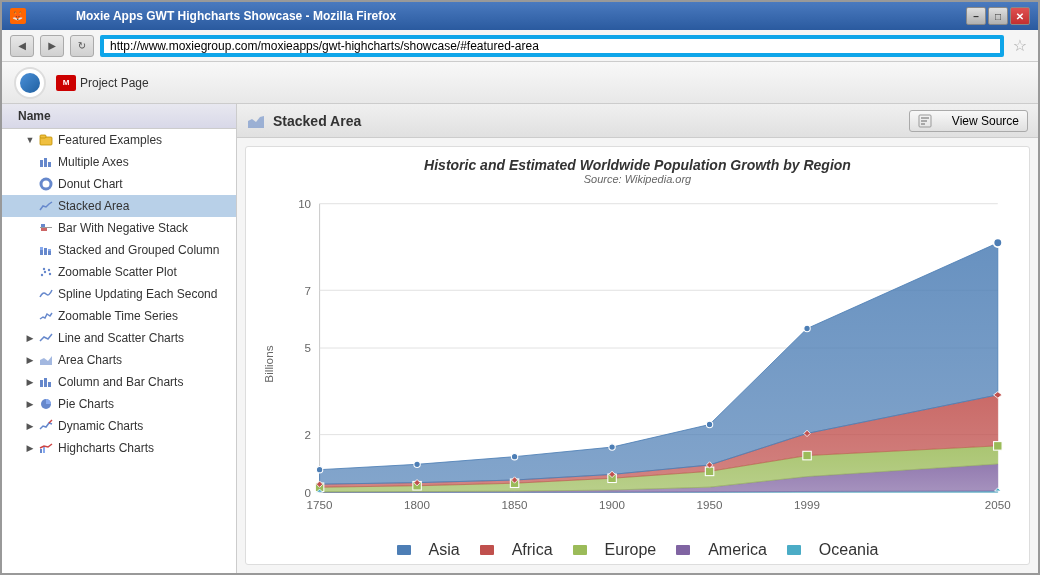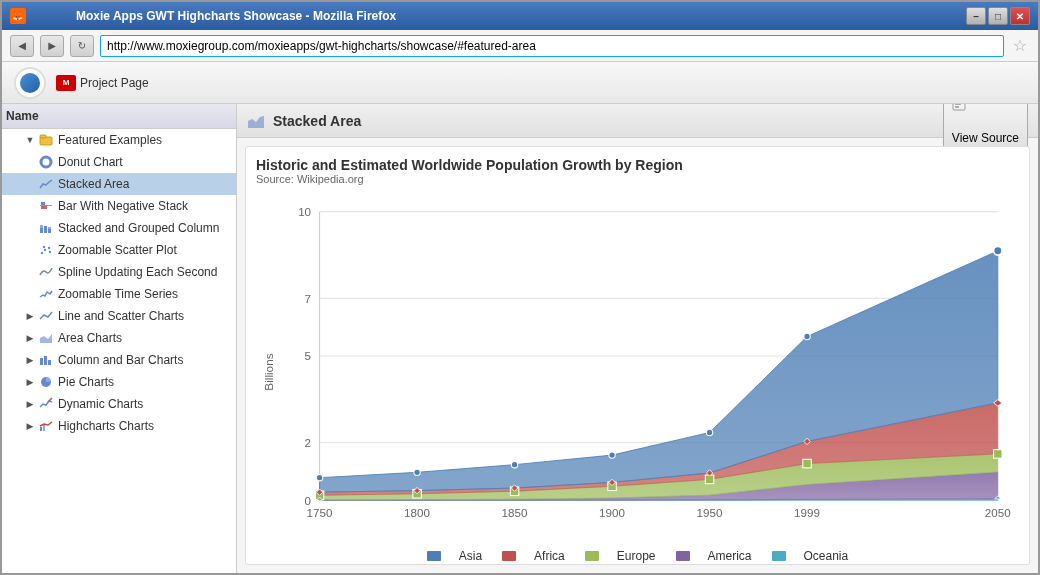--- a/index.html
+++ b/index.html
@@ -17,7 +17,7 @@
     
     .address-bar { background: #f5f5f5; border-bottom: 1px solid #ccc; height: 32px; display: flex; align-items: center; padding: 0 8px; gap: 6px; flex-shrink: 0; }
     .nav-btn { width: 24px; height: 22px; background: linear-gradient(to bottom, #e8e8e8, #d0d0d0); border: 1px solid #aaa; border-radius: 3px; display: flex; align-items: center; justify-content: center; font-size: 10px; color: #555; cursor: pointer; }
-    .url-box { flex: 1; height: 22px; border: 1px solid #0ea5e9; background: white; padding: 2px 6px; font-size: 12px; border-radius: 2px; display: flex; align-items: center; }
+    .url-box { flex: 1; height: 22px; border: 4px solid #0ea5e9; background: white; padding: 2px 6px; font-size: 12px; border-radius: 2px; display: flex; align-items: center; }
     .star-btn { width: 20px; height: 20px; color: #aaa; display: flex; align-items: center; justify-content: center; font-size: 16px; }
 
     

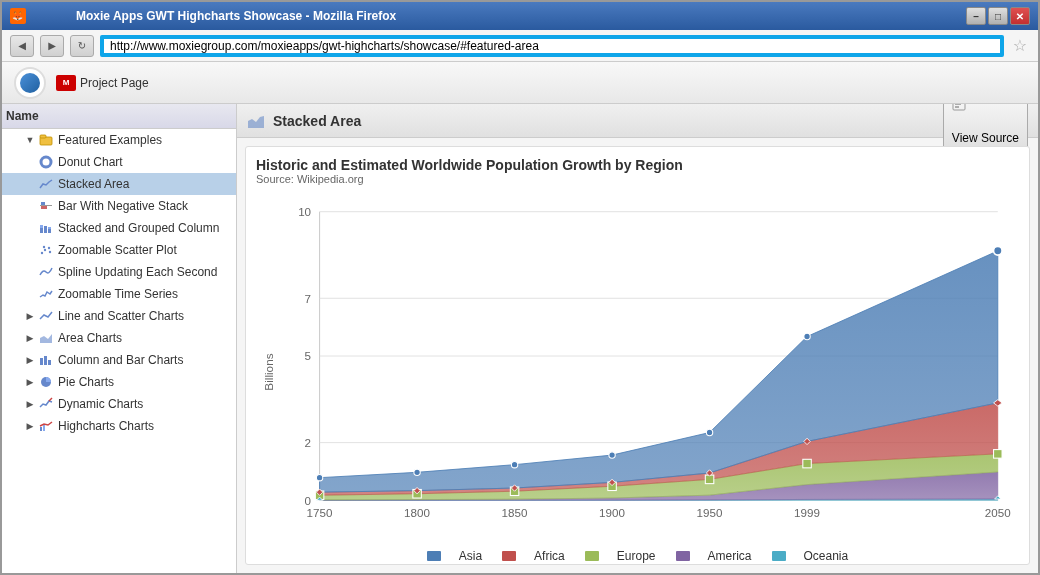--- a/index.html
+++ b/index.html
@@ -35,7 +35,7 @@
 
     
     .sidebar { width: 235px; background: white; border-right: 1px solid #ccc; overflow-y: auto; flex-shrink: 0; }
-    .sidebar-header { background: linear-gradient(to bottom, #e8e8f0, #d8d8e8); border-bottom: 1px solid #ccc; padding: 5px 4px; font-size: 12px; font-weight: bold; color: #333; }
+    .sidebar-header { background: linear-gradient(to bottom, #e8e8f0, #d8d8e8); border-bottom: 1px solid #ccc; padding: 5px 16px; font-size: 12px; font-weight: bold; color: #333; }
     .tree-item { display: flex; align-items: center; padding: 3px 4px; cursor: pointer; font-size: 12px; color: #333; }
     .tree-item.selected { background: #b8d0e8; }
     .expand-icon { width: 16px; height: 16px; display: flex; align-items: center; justify-content: center; font-size: 9px; color: #555; flex-shrink: 0; }

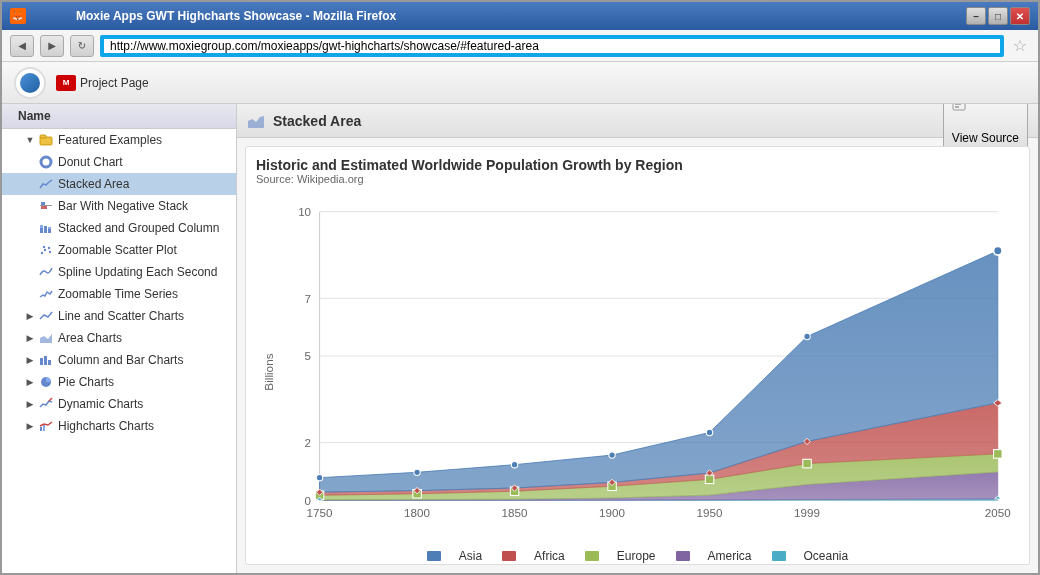--- a/index.html
+++ b/index.html
@@ -49,7 +49,7 @@
     .chart-header { background: linear-gradient(to bottom, #f0f0f0, #e0e0e0); border-bottom: 1px solid #ccc; height: 34px; display: flex; align-items: center; padding: 0 10px; flex-shrink: 0; }
     .chart-header-icon { width: 18px; height: 18px; margin-right: 8px; }
     .chart-header-title { font-size: 14px; font-weight: bold; color: #333; flex: 1; }
-    .view-source-btn { display: flex; align-items: flex-start; gap: 20px; background: linear-gradient(to bottom, #f8f8f8, #e0e0e0); border: 1px solid #aaa; border-radius: 3px; padding: 3px 8px; cursor: pointer; font-size: 12px; flex-direction: column; }
+    .view-source-btn { display: flex; align-items: flex-end; gap: 20px; background: linear-gradient(to bottom, #f8f8f8, #e0e0e0); border: 1px solid #aaa; border-radius: 3px; padding: 3px 8px; cursor: pointer; font-size: 12px; }
     .chart-container { flex: 1; background: white; margin: 8px; border: 1px solid #ddd; border-radius: 3px; display: flex; flex-direction: column; overflow: hidden; padding: 10px; }
     .chart-title-block { margin-bottom: 16px; }
     .chart-title-main { font-size: 14px; font-weight: bold; color: #333; }

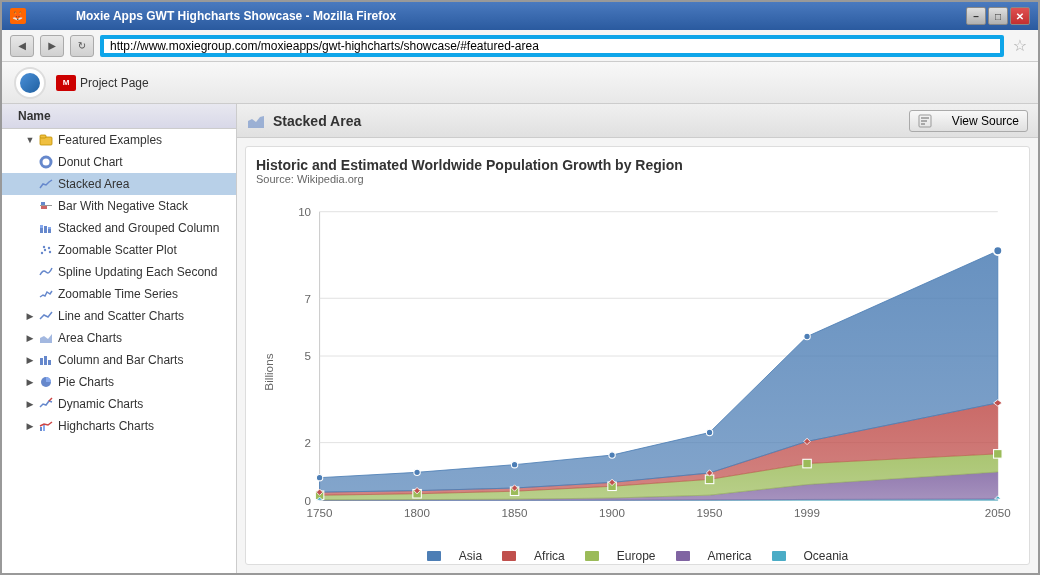--- a/index.html
+++ b/index.html
@@ -117,6 +117,16 @@
         <span>Featured Examples</span>
       </div>
 
+      <div class="tree-item indent2">
+        <div class="tree-icon">
+          <svg viewBox="0 0 14 14">
+              <rect x="1" y="5" width="3" height="7" fill="#6688cc"></rect>
+              <rect x="5" y="3" width="3" height="9" fill="#6688cc"></rect>
+              <rect x="9" y="7" width="3" height="5" fill="#6688cc"></rect>
+            </svg>
+        </div>
+        <span>Multiple Axes</span>
+      </div>
       <div class="tree-item indent2">
         <div class="tree-icon">
           <svg viewBox="0 0 14 14">

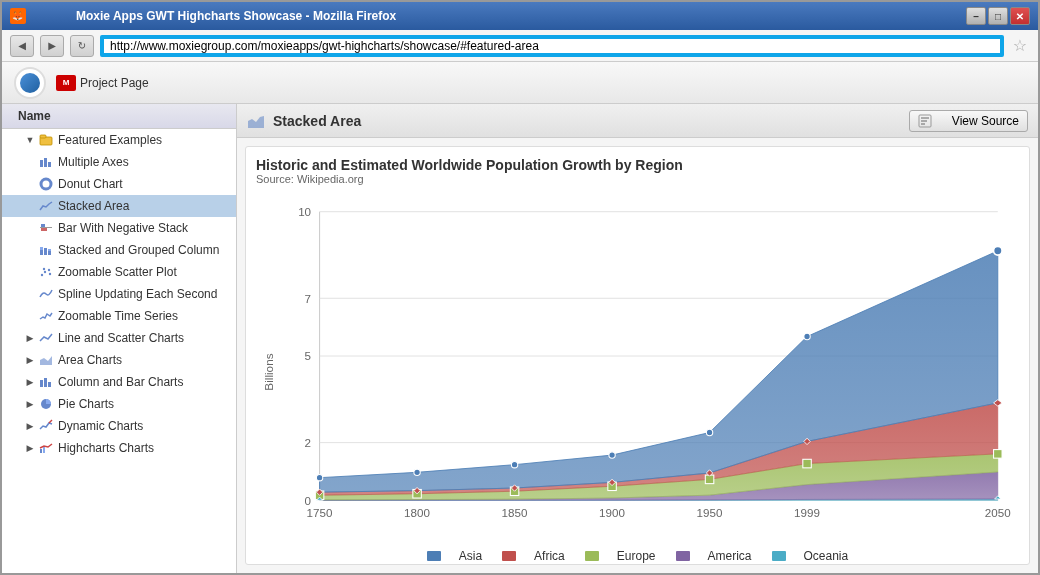--- a/index.html
+++ b/index.html
@@ -51,7 +51,7 @@
     .chart-header-title { font-size: 14px; font-weight: bold; color: #333; flex: 1; }
     .view-source-btn { display: flex; align-items: flex-end; gap: 20px; background: linear-gradient(to bottom, #f8f8f8, #e0e0e0); border: 1px solid #aaa; border-radius: 3px; padding: 3px 8px; cursor: pointer; font-size: 12px; }
     .chart-container { flex: 1; background: white; margin: 8px; border: 1px solid #ddd; border-radius: 3px; display: flex; flex-direction: column; overflow: hidden; padding: 10px; }
-    .chart-title-block { margin-bottom: 16px; }
+    .chart-title-block { text-align: center; margin-bottom: 8px; font-style: italic; }
     .chart-title-main { font-size: 14px; font-weight: bold; color: #333; }
     .chart-title-sub { font-size: 11px; color: #666; }
 

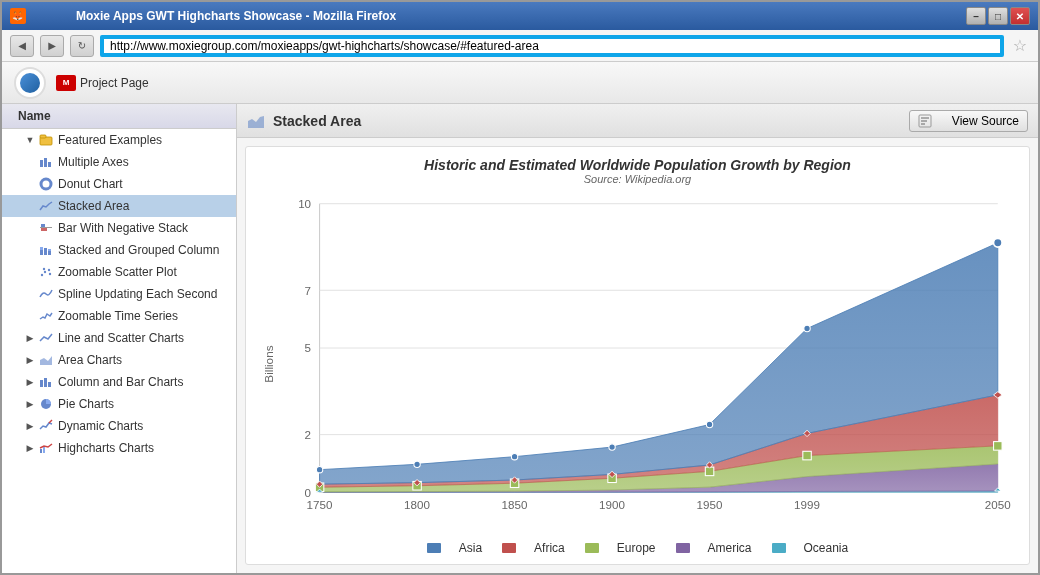--- a/index.html
+++ b/index.html
@@ -61,7 +61,7 @@
 
     
     .chart-legend { display: flex; justify-content: center; gap: 20px; padding: 6px 0; flex-shrink: 0; }
-    .legend-item { display: flex; align-items: center; gap: 18px; font-size: 12px; color: #333; }
+    .legend-item { display: flex; align-items: center; gap: 18px; font-size: 16px; color: #333; }
     .legend-swatch { width: 14px; height: 10px; border-radius: 1px; }
 
     .highstock-label { text-align: right; padding: 2px 8px 4px; font-size: 11px; color: #999; flex-shrink: 0; }

